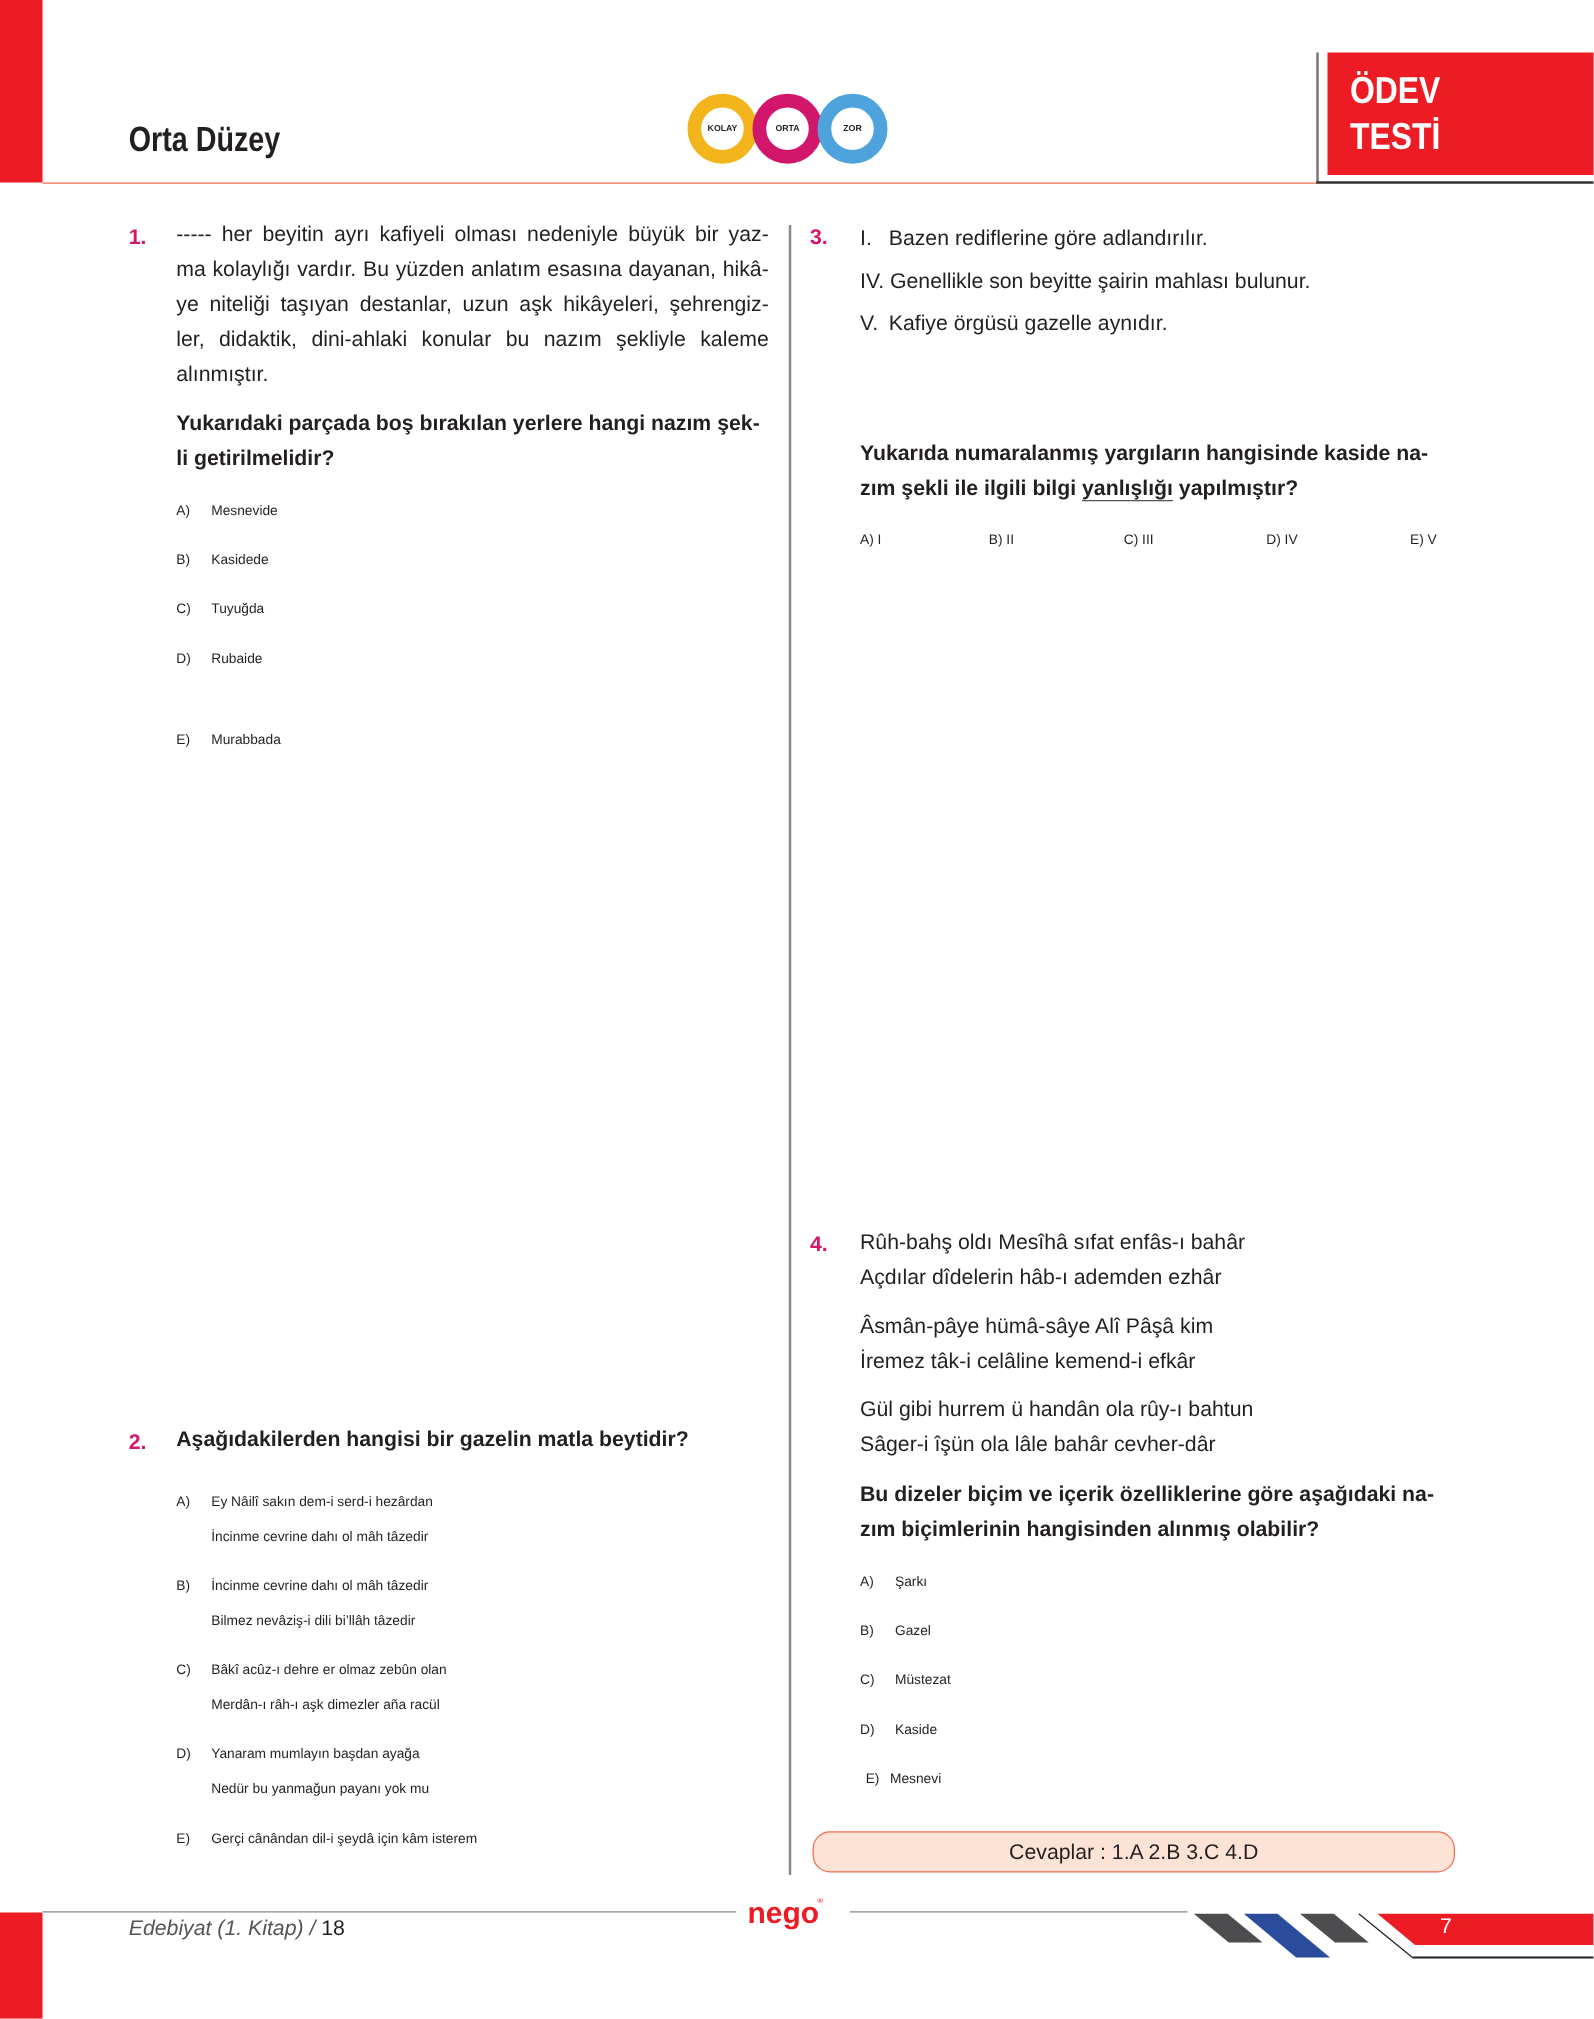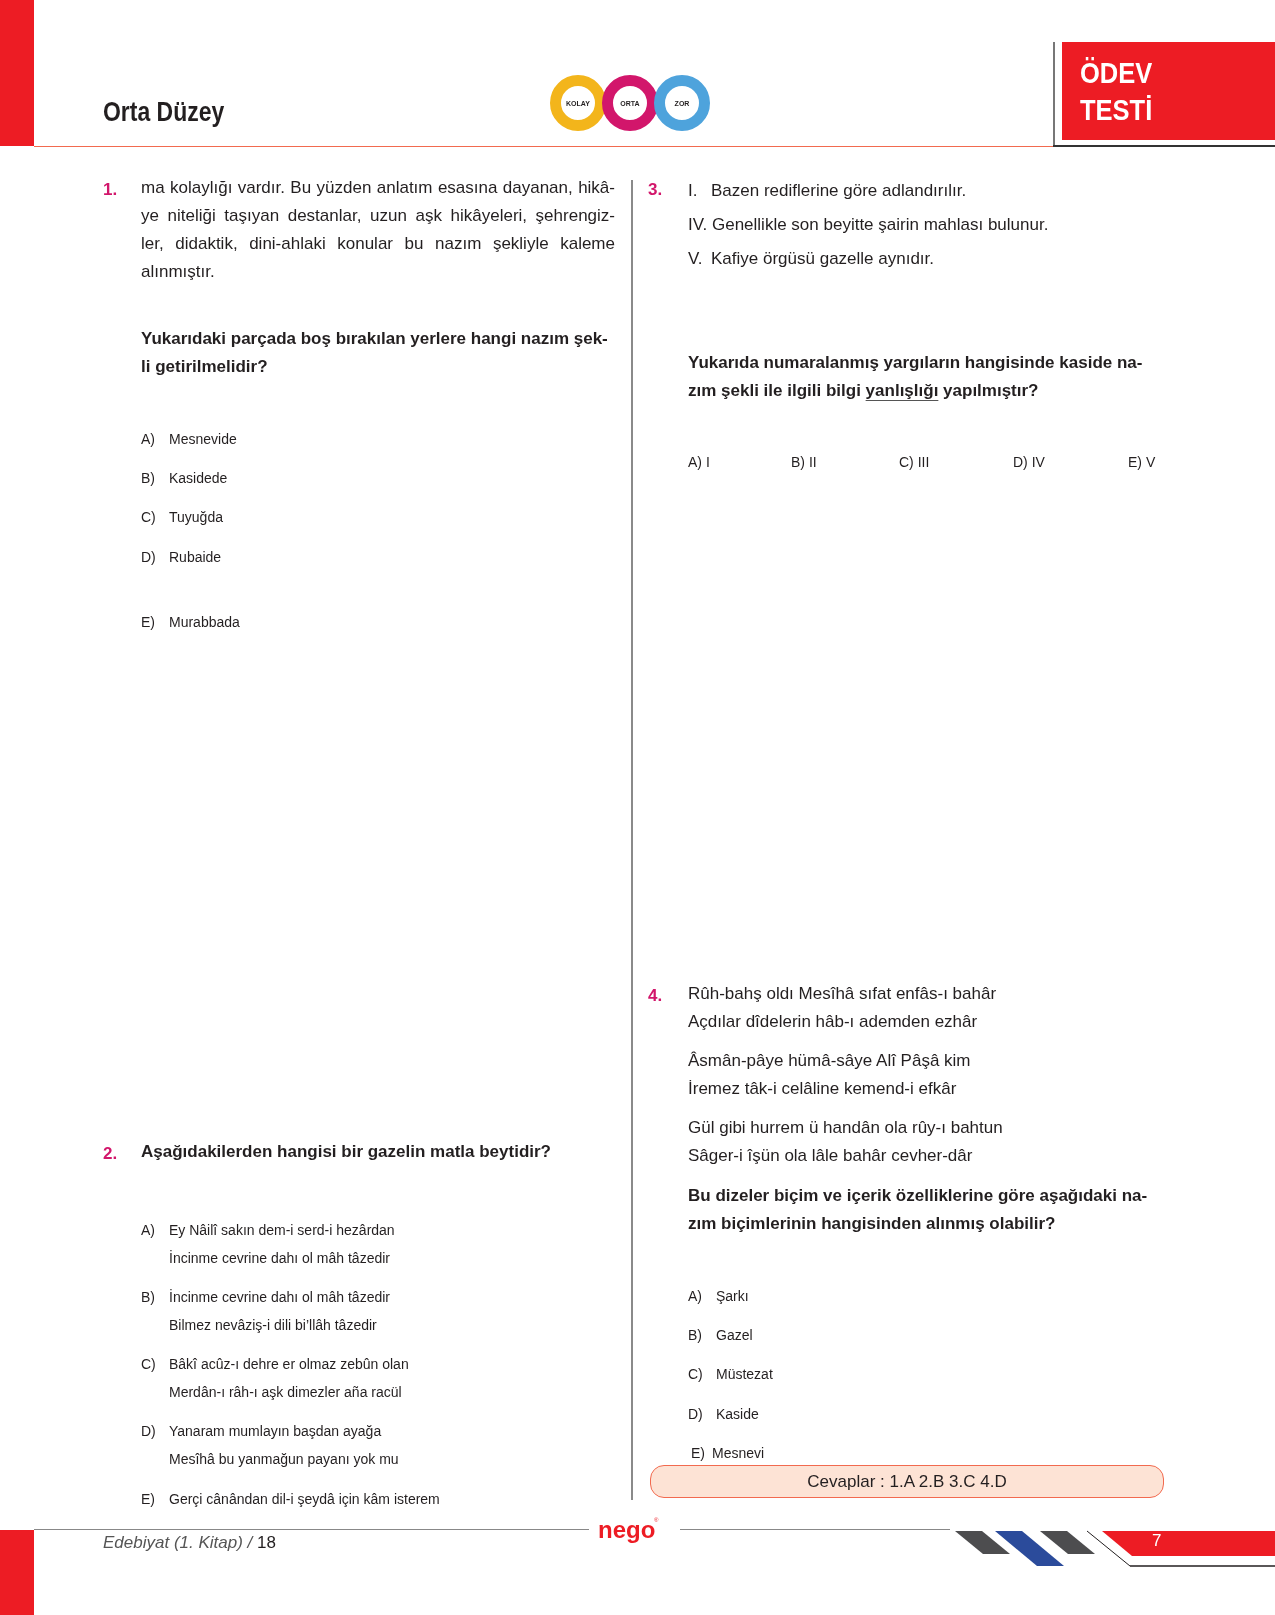--- a/index.html
+++ b/index.html
@@ -78,6 +78,7 @@
 <div>
   <div class="qnum" style="left:103px; top:180px;">1.</div>
   <div class="txt justify" style="left:141px; top:174px; width:474px;">
+    <div style="text-align-last:justify;">----- her beyitin ayrı kafiyeli olması nedeniyle büyük bir yaz-</div>
     <div style="text-align-last:justify;">ma kolaylığı vardır. Bu yüzden anlatım esasına dayanan, hikâ-</div>
     <div style="text-align-last:justify;">ye niteliği taşıyan destanlar, uzun aşk hikâyeleri, şehrengiz-</div>
     <div style="text-align-last:justify;">ler, didaktik, dini-ahlaki konular bu nazım şekliyle kaleme</div>

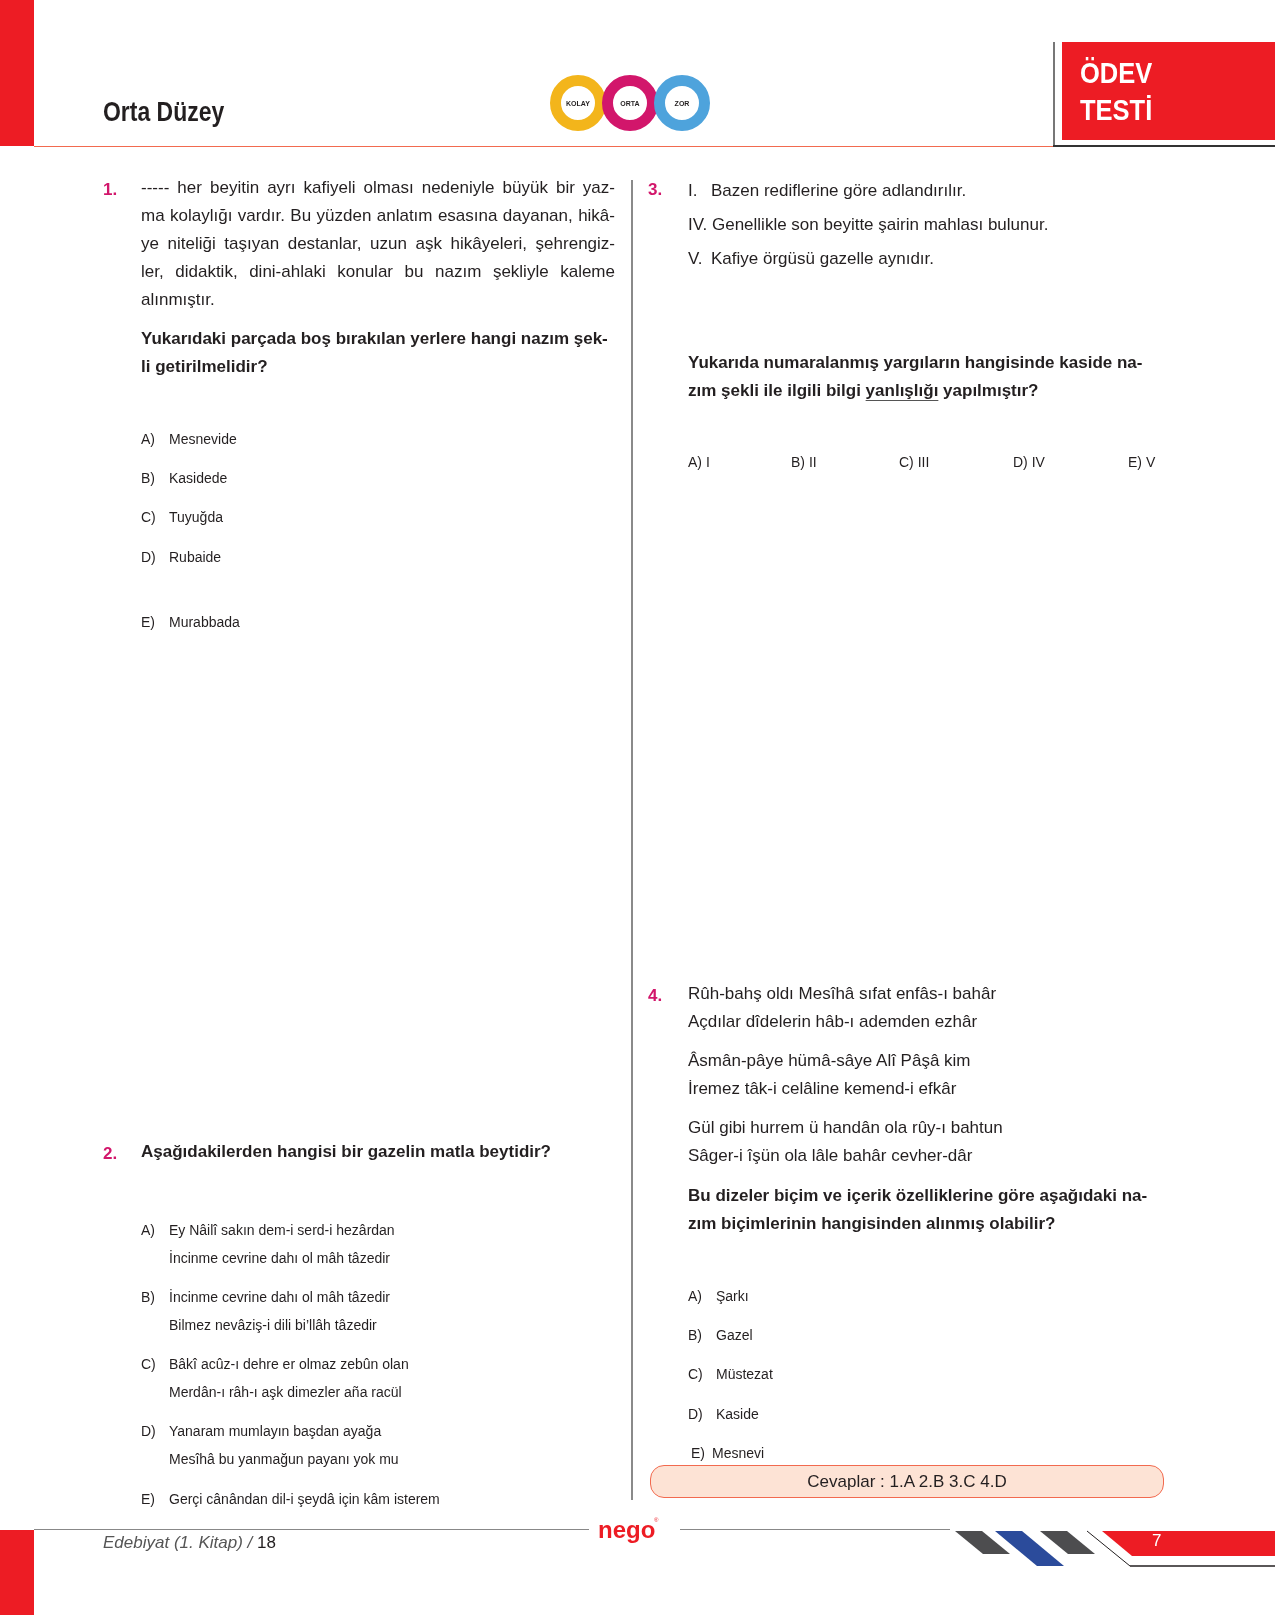--- a/index.html
+++ b/index.html
@@ -31,7 +31,7 @@
   .txt { position:absolute; font-size:17px; line-height:28px; color:#231f20; }
   .bold { font-weight:bold; }
   .justify { text-align:justify; }
-  .opt { position:absolute; font-size:14px; color:#231f20;margin-top:28px; }
+  .opt { position:absolute; font-size:11px; color:#231f20; }
   .opt .lbl { display:inline-block; width:28px; }
   .u { text-decoration:underline; text-decoration-color:#555; text-underline-offset:4px; }
 

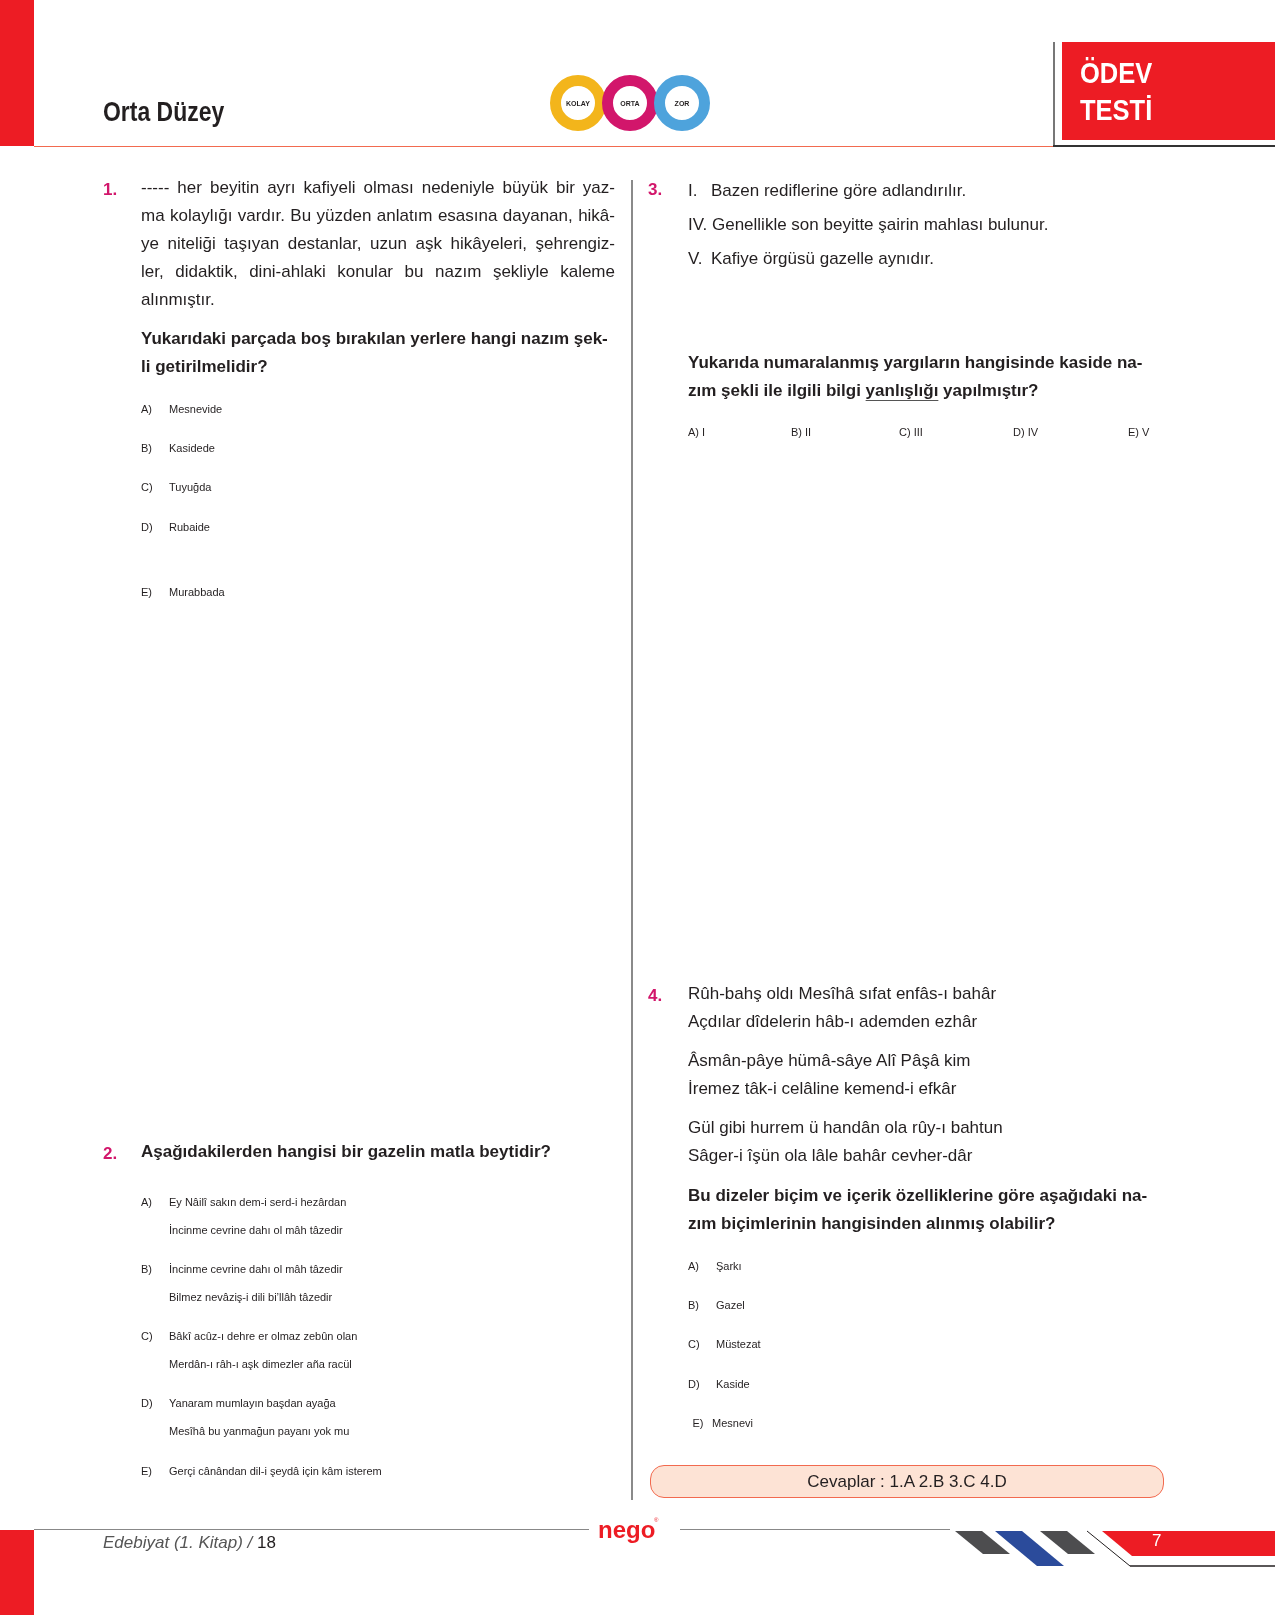--- a/index.html
+++ b/index.html
@@ -113,7 +113,7 @@
   </div>
   <div class="opt" style="left:141px; top:1389px; line-height:28px;">
     <div><span class="lbl">D)</span><span>Yanaram mumlayın başdan ayağa</span></div>
-    <div style="padding-left:28px;">Mesîhâ bu yanmağun payanı yok mu</div>
+    <div style="padding-left:28px;">Nedür bu yanmağun payanı yok mu</div>
   </div>
   <div class="opt" style="left:141px; top:1457px; line-height:28px;">
     <div><span class="lbl">E)</span><span>Gerçi cânândan dil-i şeydâ için kâm isterem</span></div>

